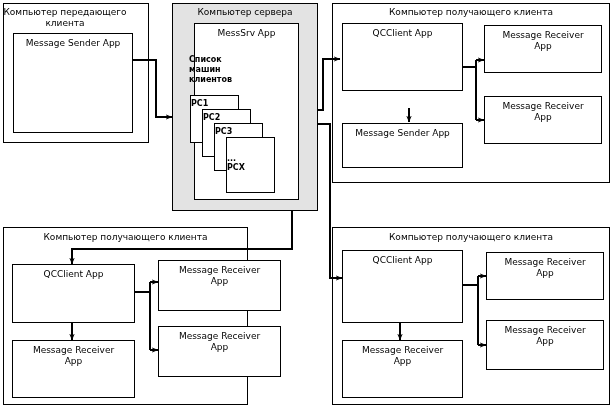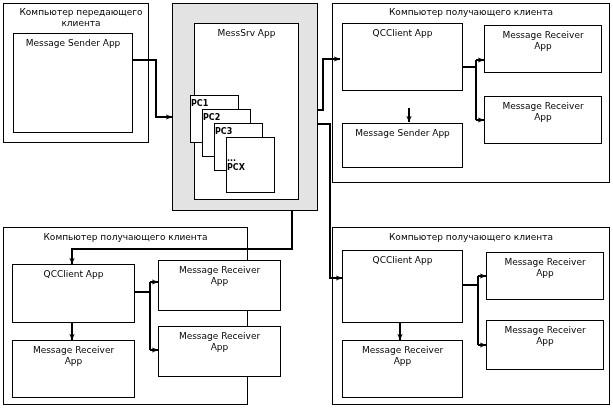--- a/index.html
+++ b/index.html
@@ -132,7 +132,7 @@
 
   <div class="frame" style="left:3px; top:3px; width:146px; height:140px;">
   </div>
-  <div class="frame-title" style="left:3px; top:7px; width:124px;margin-left:16px;">Компьютер передающего
+  <div class="frame-title" style="left:3px; top:7px; width:124px;">Компьютер передающего
 клиента</div>
   <div class="node" style="left:13px; top:33px; width:120px; height:100px;">
     <div class="node-label">Message Sender App</div>

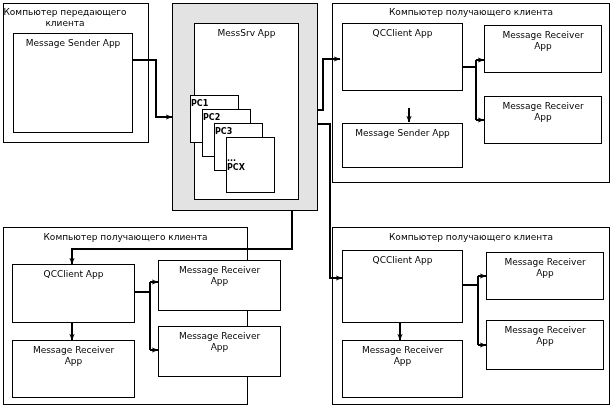--- a/index.html
+++ b/index.html
@@ -140,6 +140,7 @@
 
   <div class="frame server" style="left:172px; top:3px; width:146px; height:208px;">
   </div>
+  <div class="frame-title" style="left:172px; top:7px; width:146px;">Компьютер сервера</div>
 
   <div class="node" style="left:194px; top:23px; width:105px; height:177px;">
     <div class="node-label">MessSrv App</div>

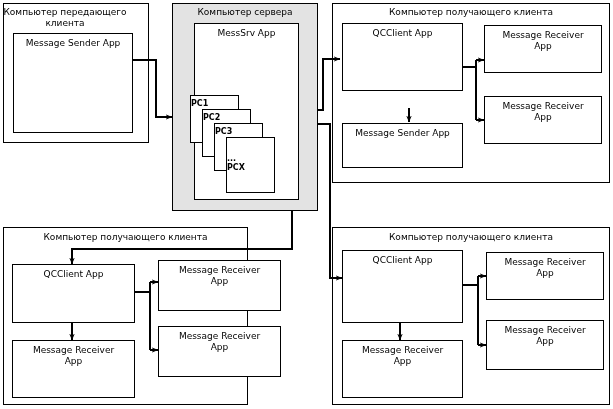--- a/index.html
+++ b/index.html
@@ -145,6 +145,9 @@
   <div class="node" style="left:194px; top:23px; width:105px; height:177px;">
     <div class="node-label">MessSrv App</div>
   </div>
+  <div class="list-caption" style="left:189px; top:55px; width:60px;">Список
+машин
+клиентов</div>
 
   <div class="pc-card" style="left:190px; top:95px; width:49px; height:48px;">
     <div class="pc-card-label">PC1</div>

